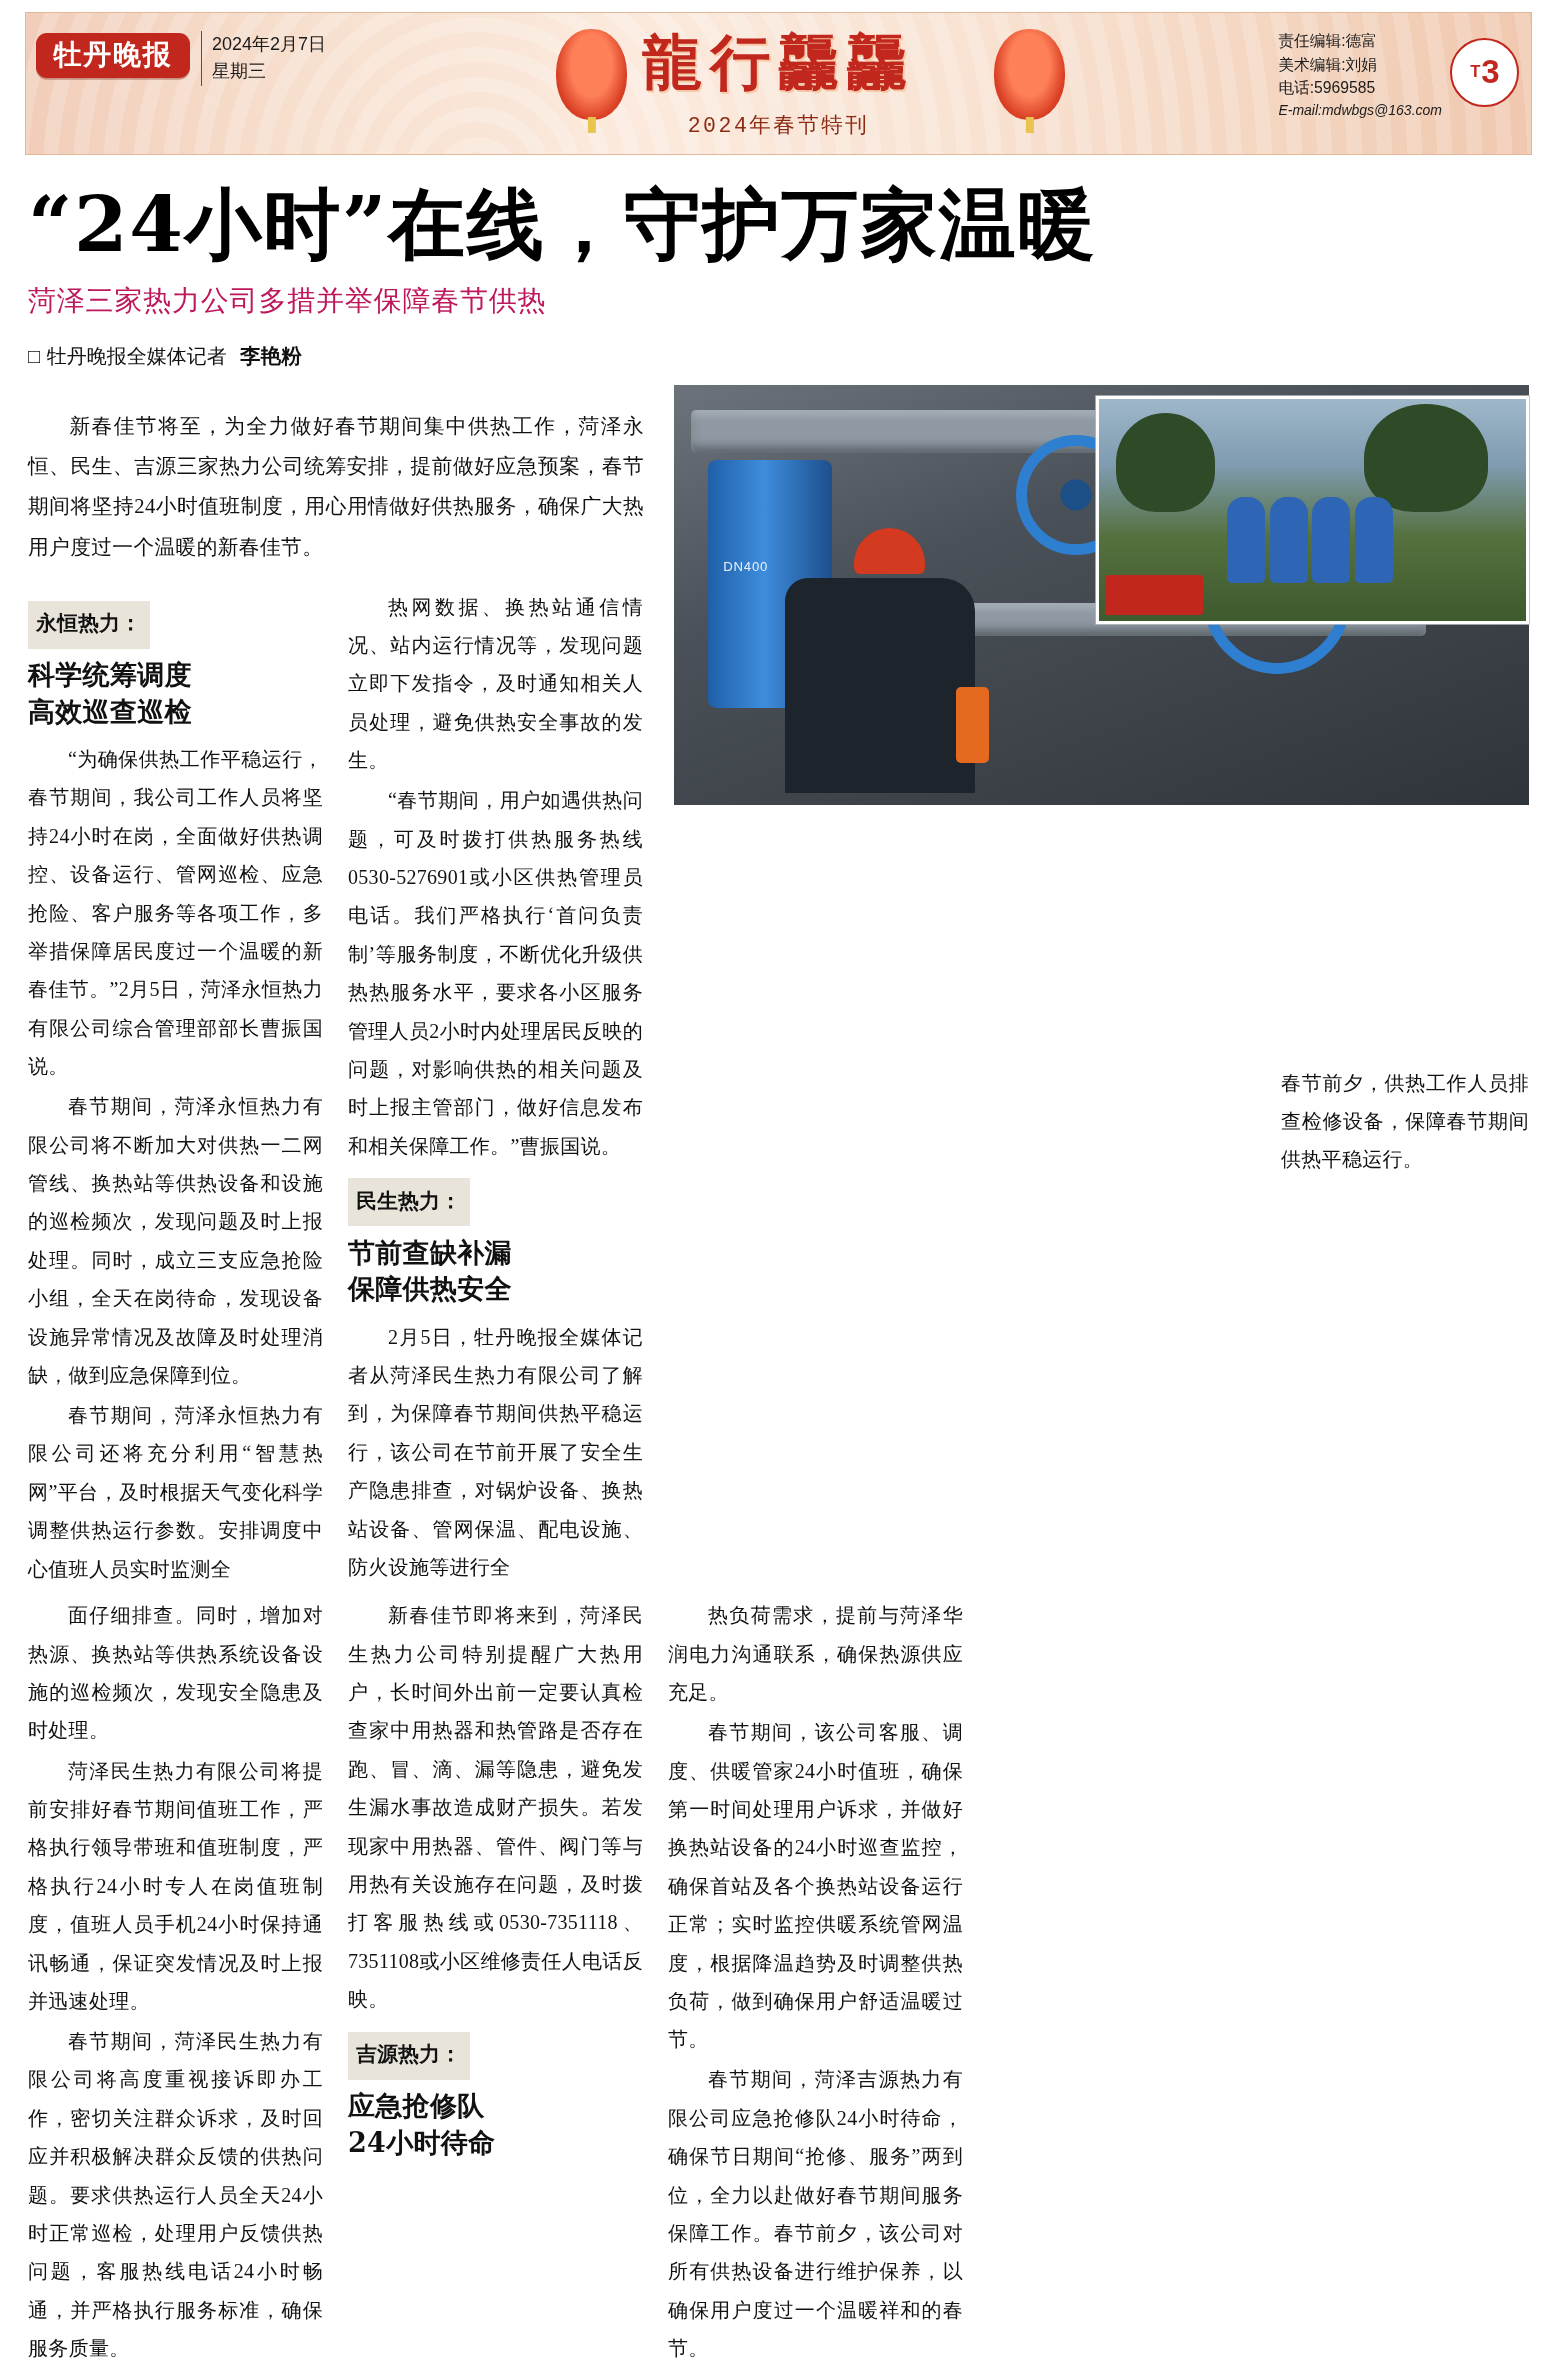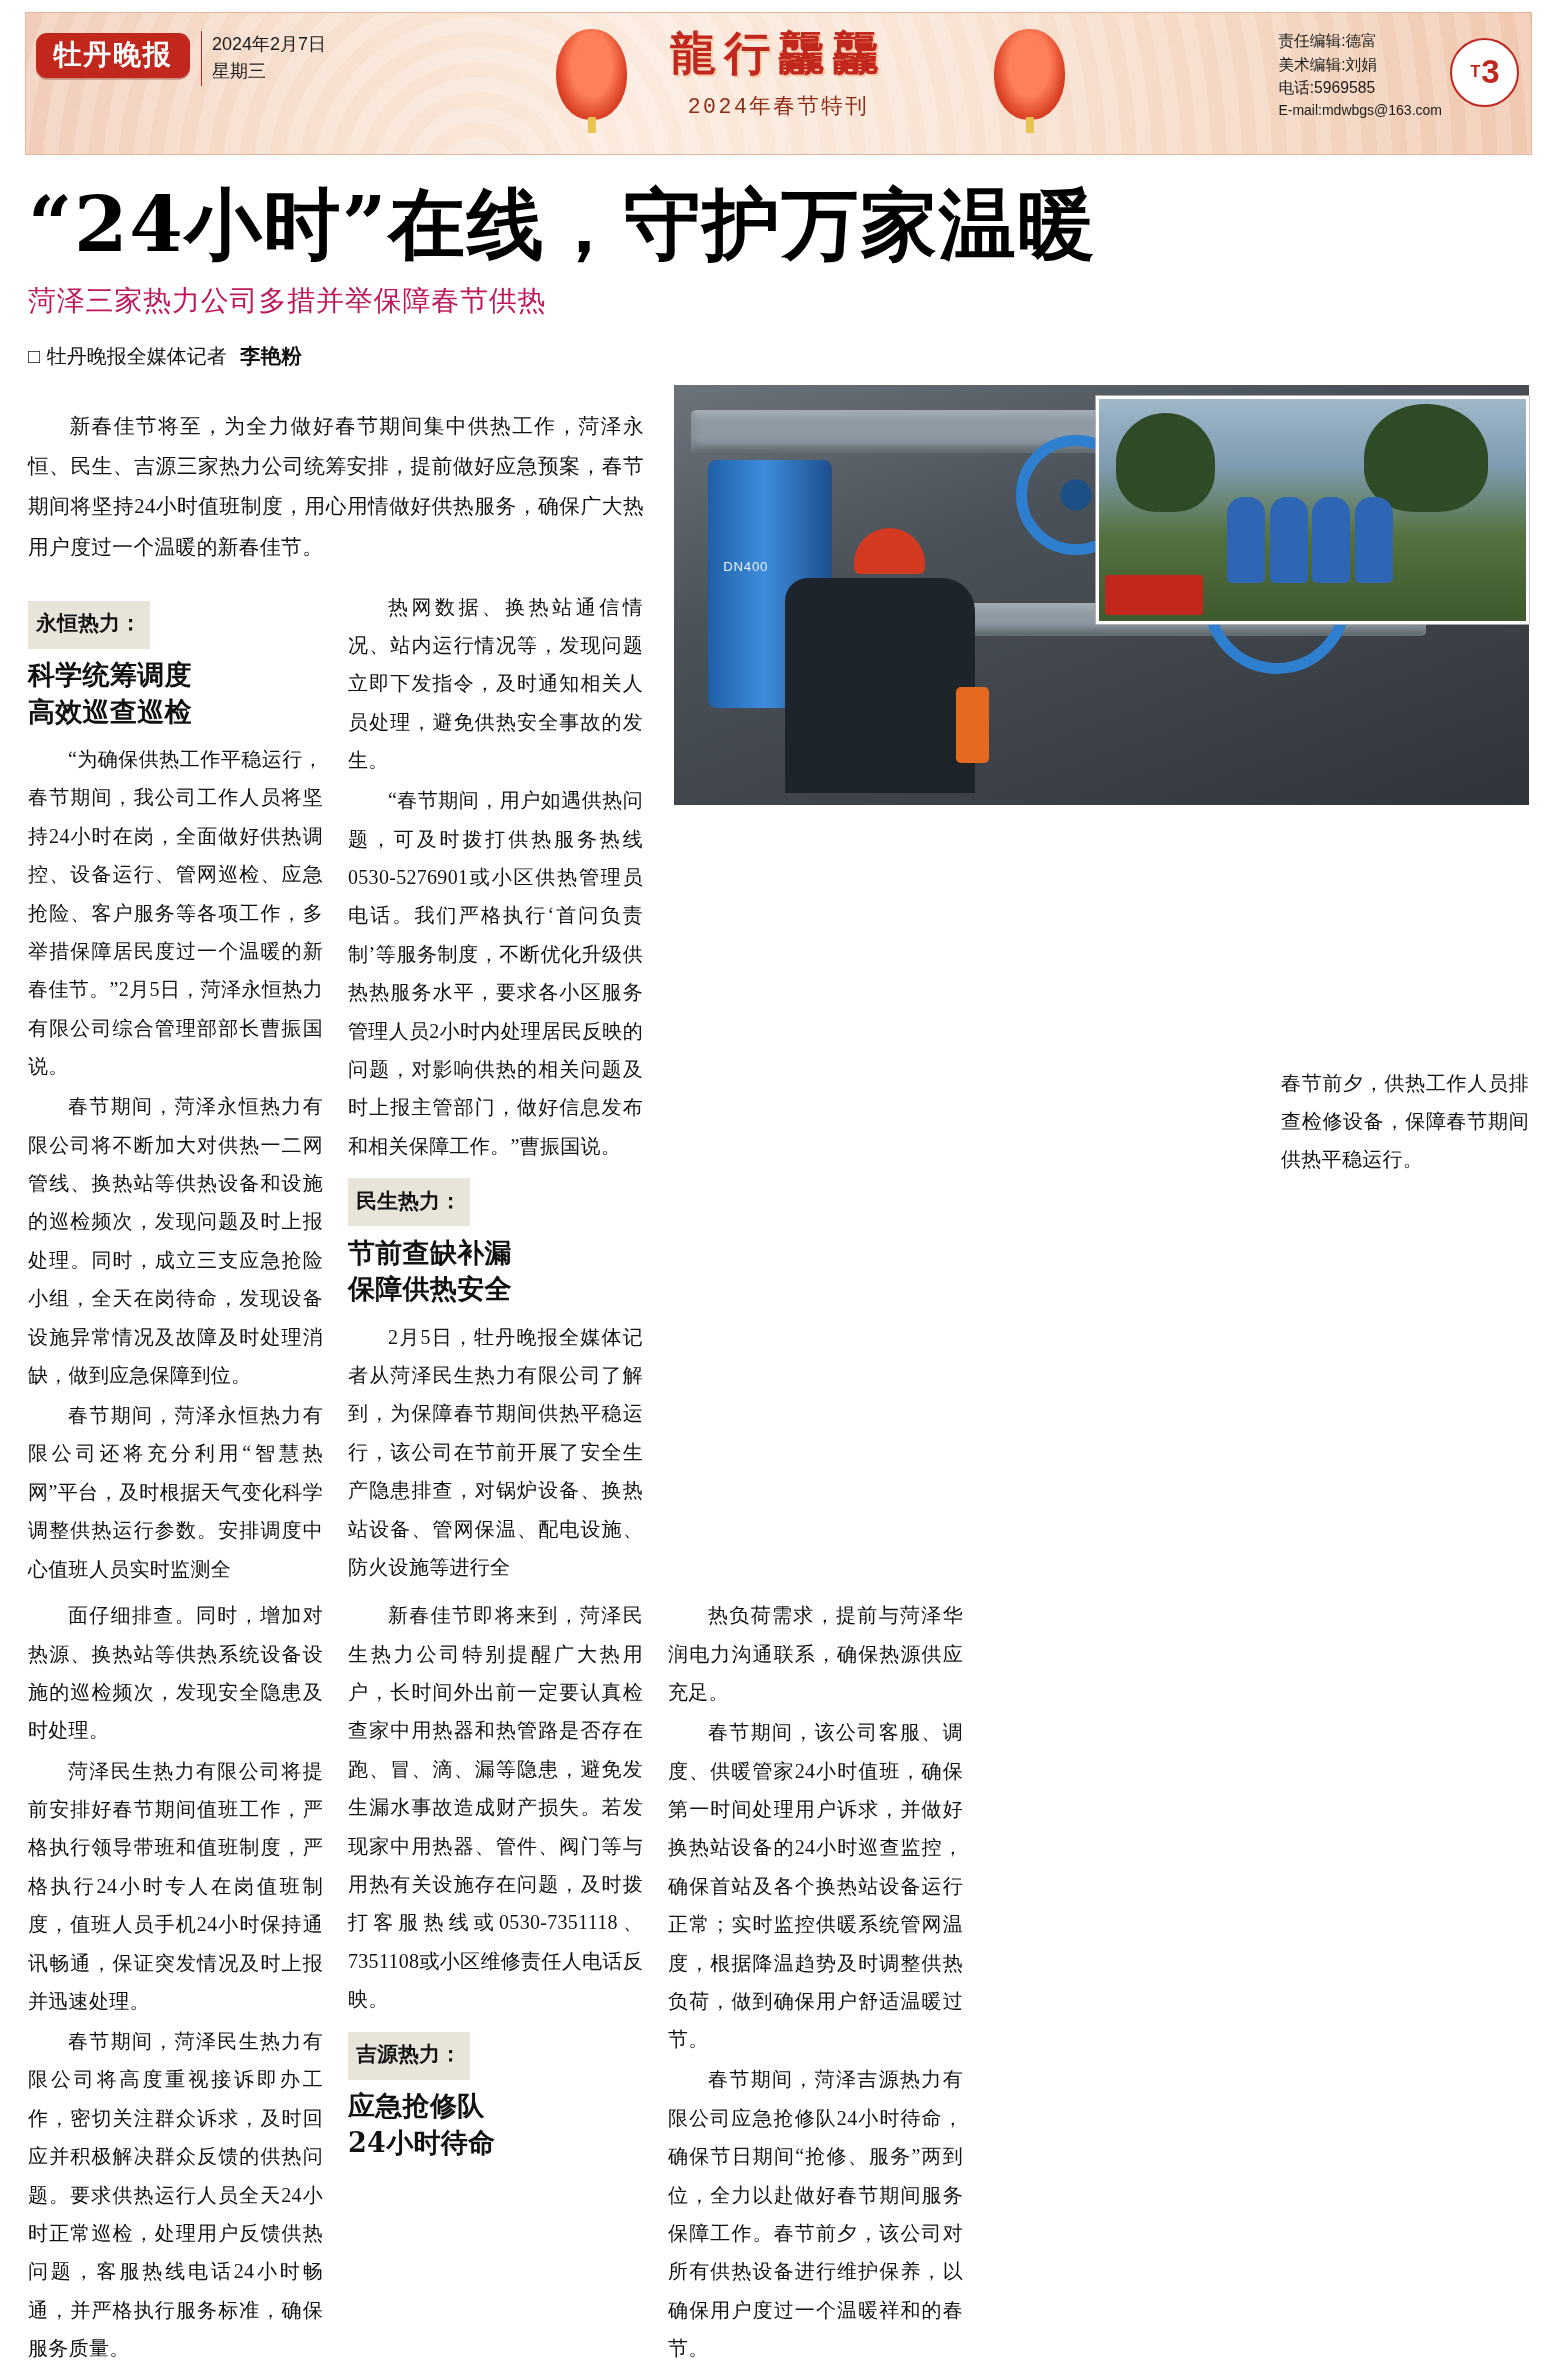--- a/index.html
+++ b/index.html
@@ -65,7 +65,7 @@
     display:inline-block;
     font-family:Liberation Sans, sans-serif;
     font-weight:bold;
-    font-size:46px;
+    font-size:60px;
     color:#c1271d;
     letter-spacing:8.3px;
     text-shadow:1.7px 1.7px 0 #f6c9a7;

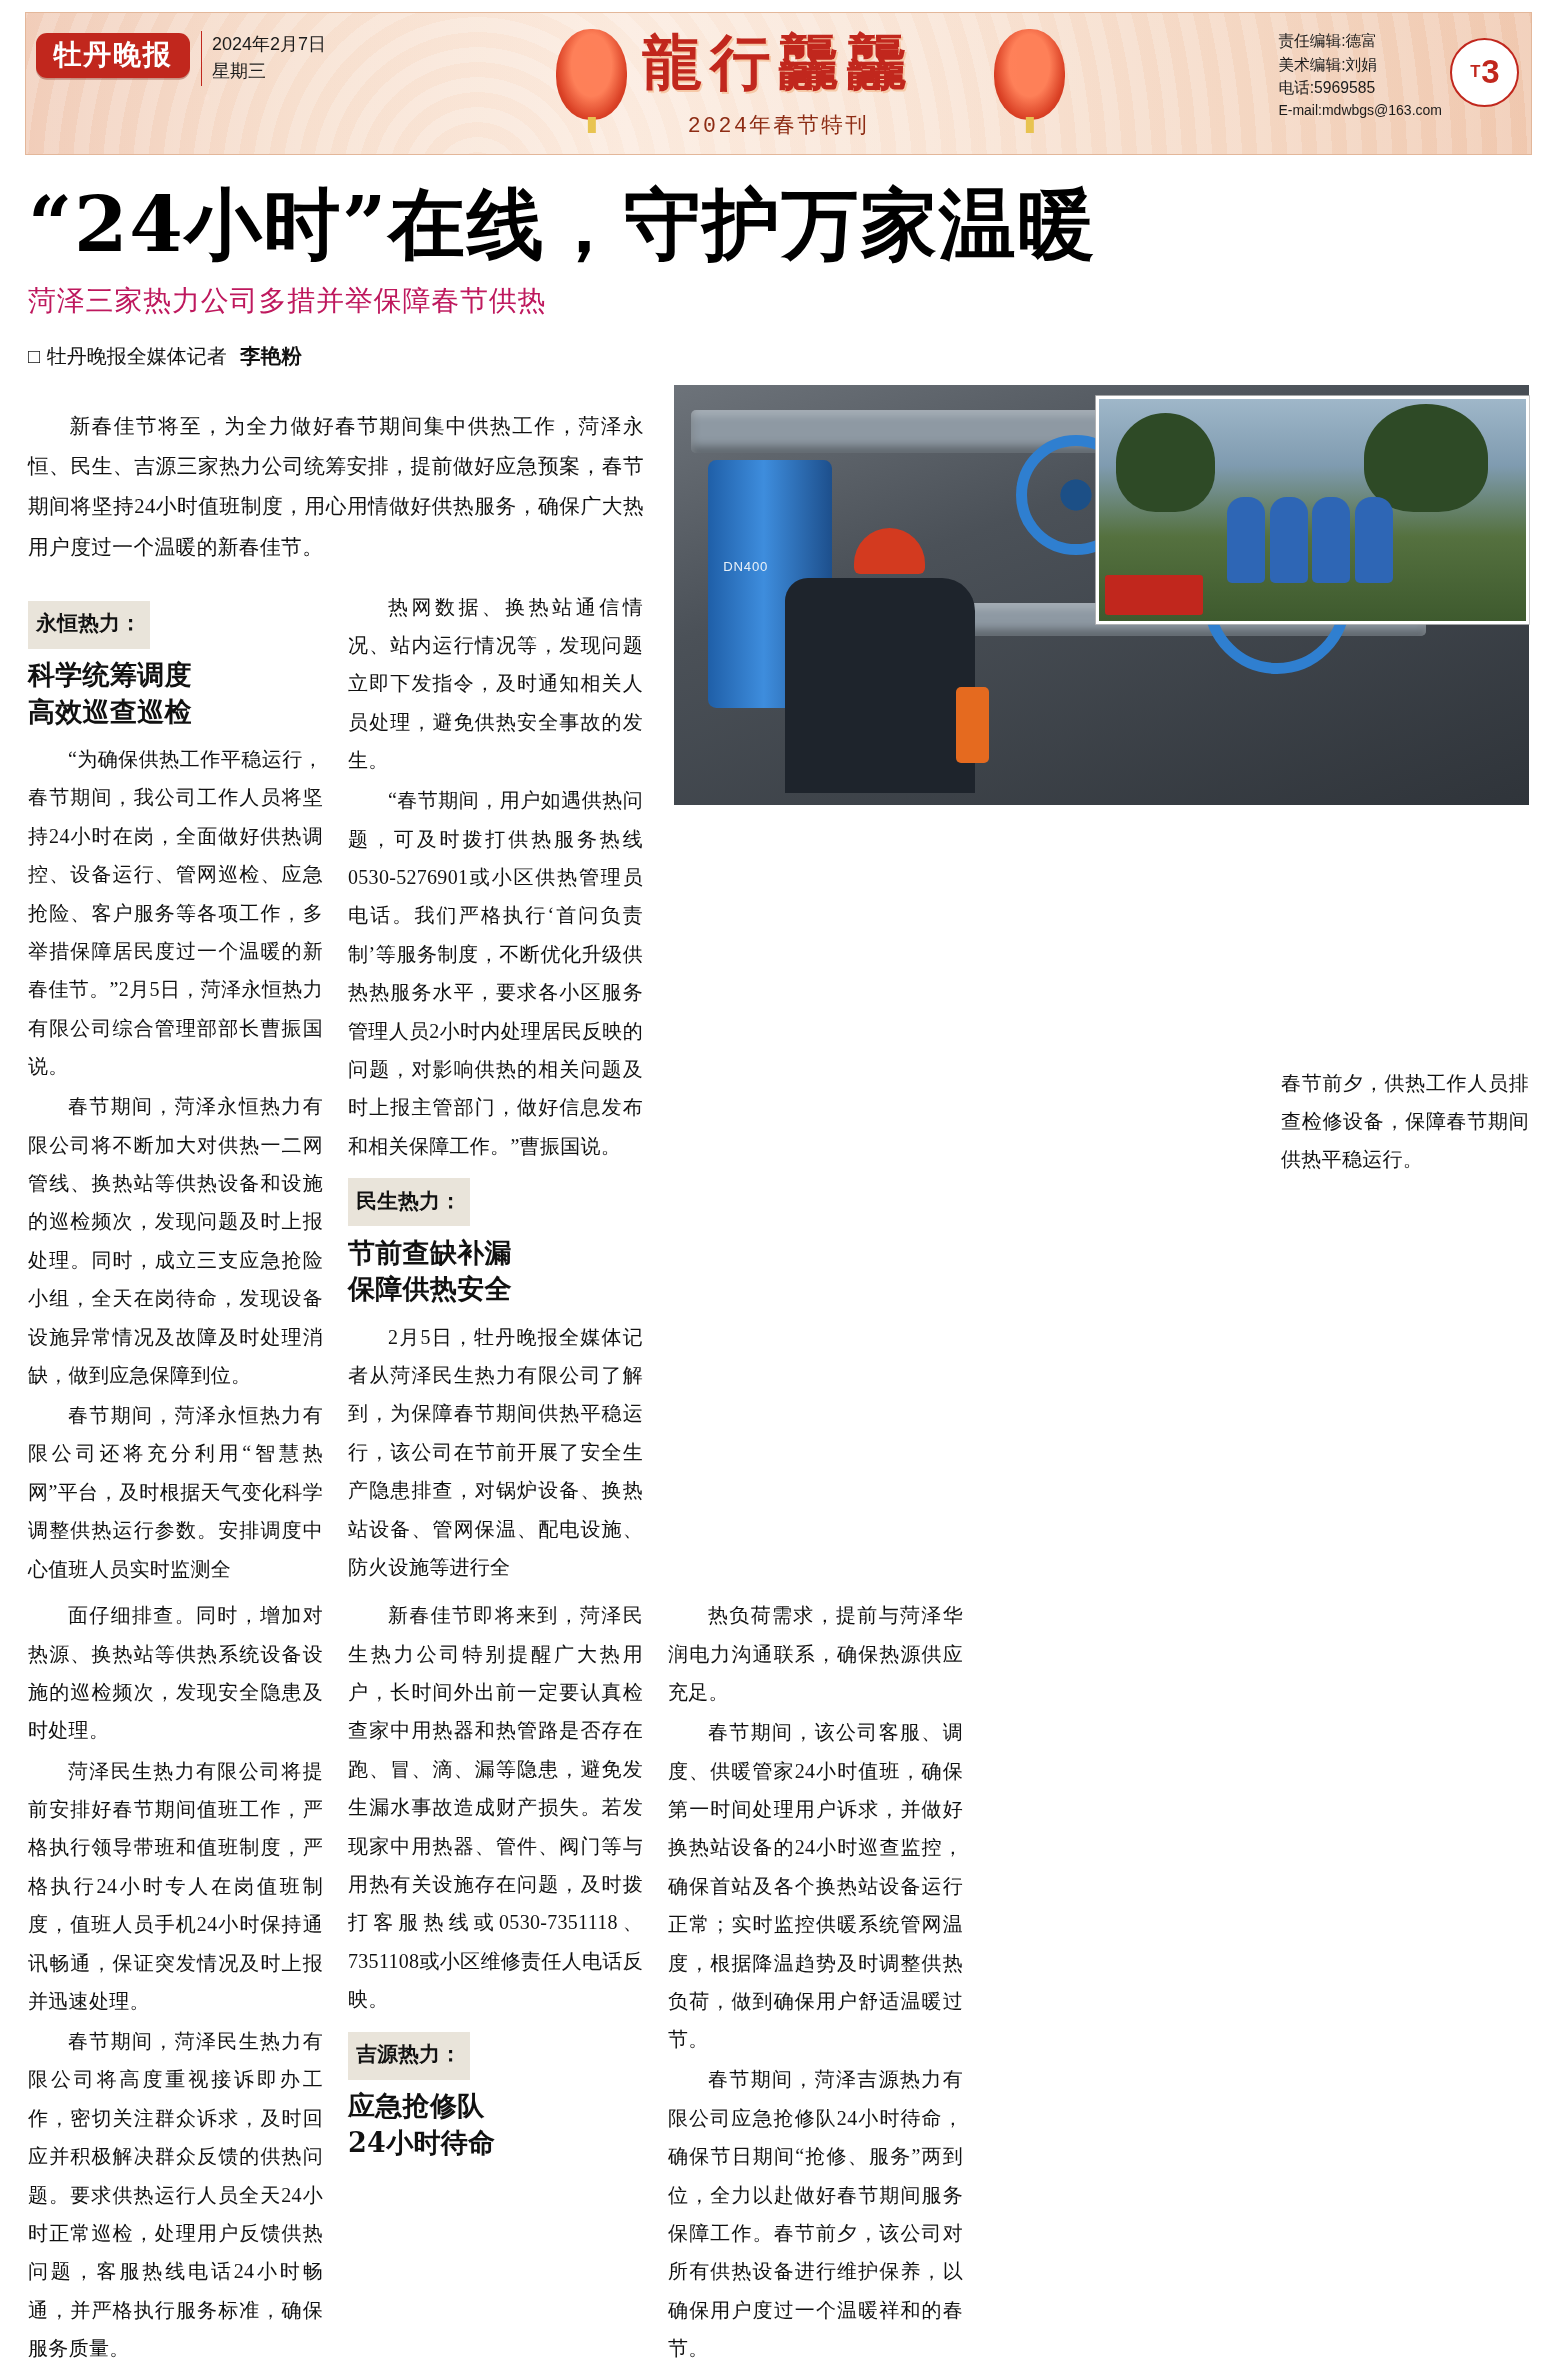--- a/index.html
+++ b/index.html
@@ -85,7 +85,7 @@
     color:#1b1b1b;
     font-family:"Liberation Sans", sans-serif;
   }
-  .mh-credits .mail{font-family:"Liberation Sans", sans-serif;font-size:14px;}
+  .mh-credits .mail{font-family:"Liberation Sans", sans-serif;font-size:14px;font-style:italic;}
   .mh-pageno{
     position:absolute;right:11.6px;top:25px;
     width:65px;height:65px;border-radius:50%;

